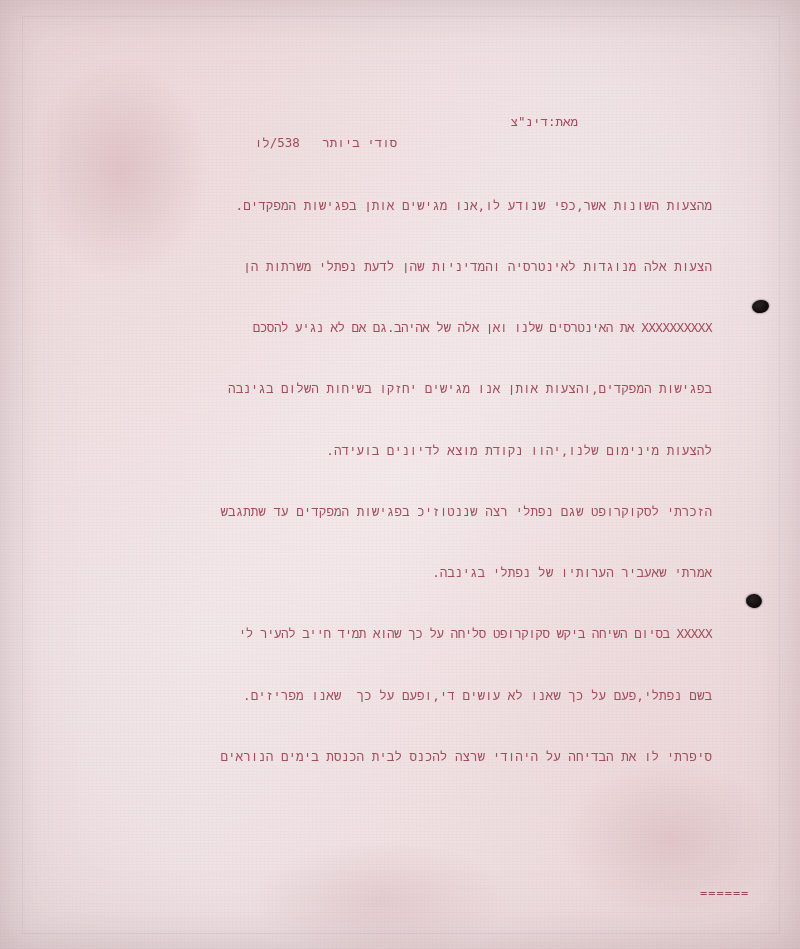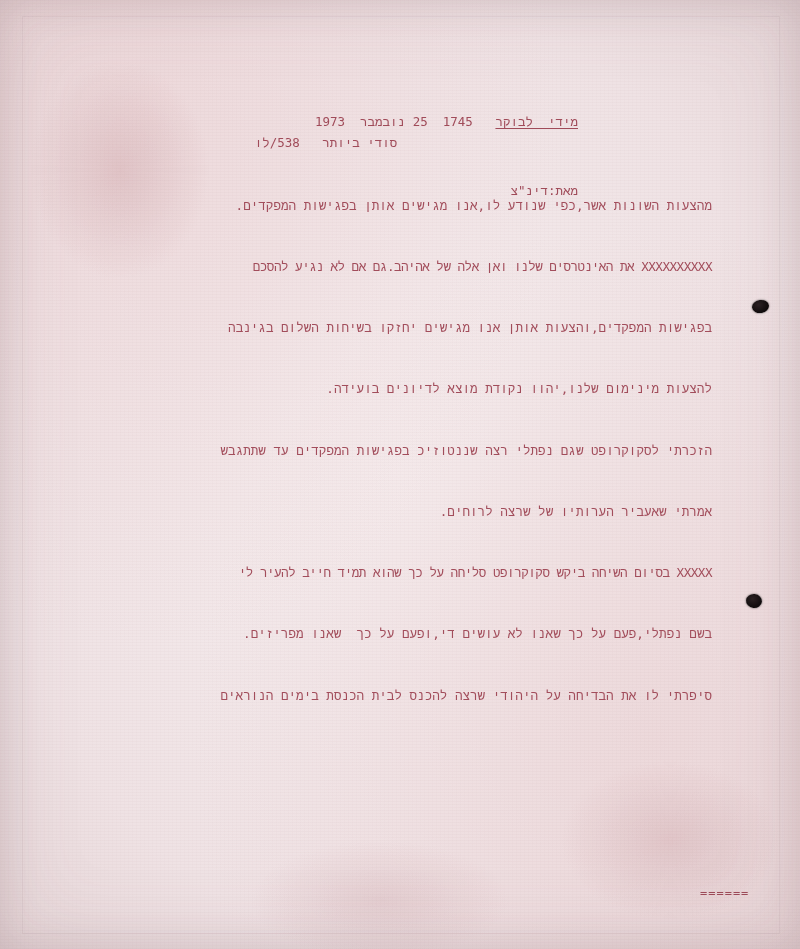--- a/index.html
+++ b/index.html
@@ -140,7 +140,6 @@
   <div class="sheet"></div>
 
   <div class="header-block">
-    <span class="header-line"><span class="underline">מידי  לבוקר</span>   <span>1745</span>  <span>25 נובמבר  1973</span></span>
     <span class="header-line">מאת:דינ"צ</span>
   </div>
 

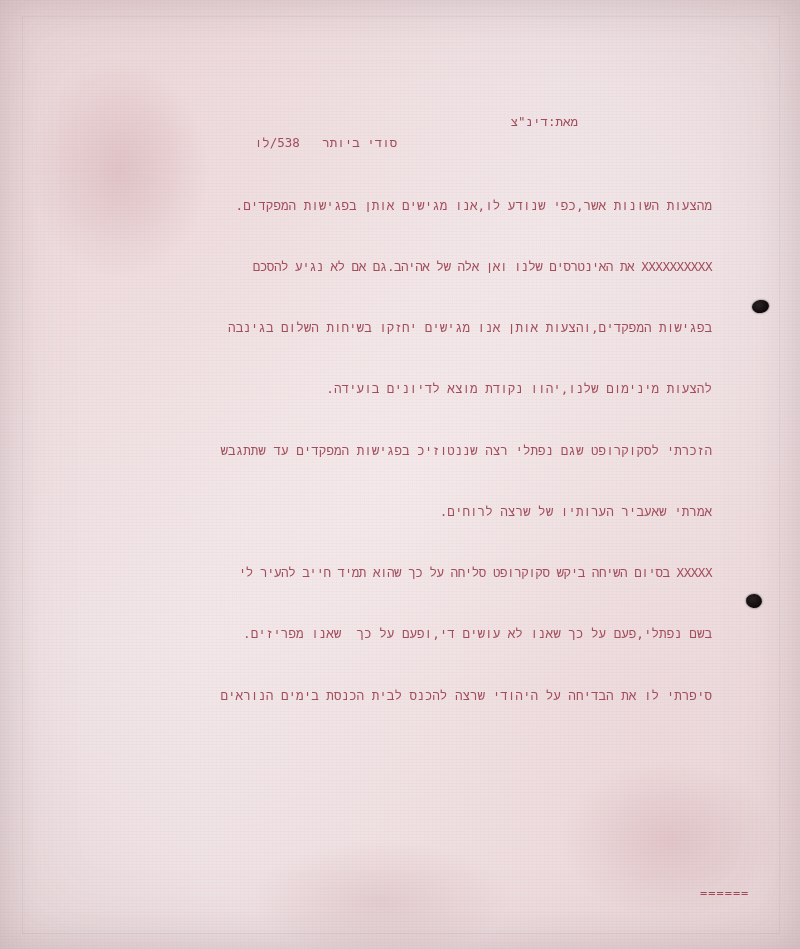--- a/index.html
+++ b/index.html
@@ -147,6 +147,7 @@
 
   <div class="body-block">
     <span class="body-line">מהצעות השונות אשר,כפי שנודע לו,אנו מגישים אותן בפגישות המפקדים.</span>
+    <span class="body-line">הצעות אלה מנוגדות לאינטרסיה והמדיניות שהן לדעת נפתלי משרתות הן</span>
     <span class="body-line strike-over">XXXXXXXXXX את האינטרסים שלנו ואן אלה של אהיהב.גם אם לא נגיע להסכם</span>
     <span class="body-line">בפגישות המפקדים,והצעות אותן אנו מגישים יחזקו בשיחות השלום בגינבה</span>
     <span class="body-line">להצעות מינימום שלנו,יהוו נקודת מוצא לדיונים בועידה.</span>

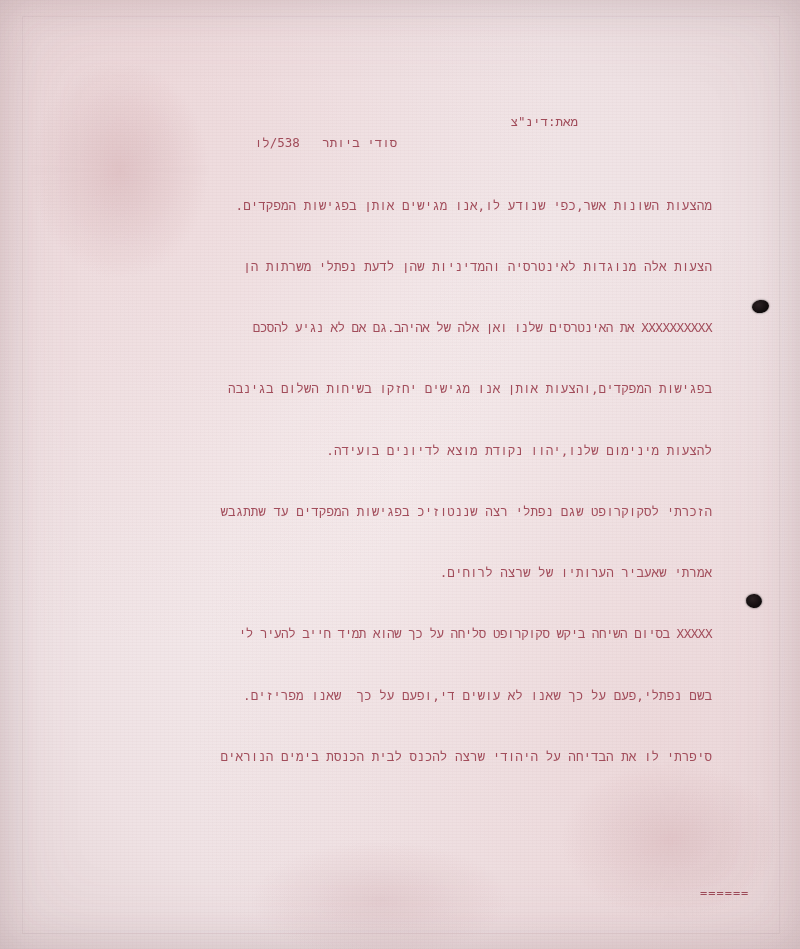--- a/index.html
+++ b/index.html
@@ -152,7 +152,7 @@
     <span class="body-line">בפגישות המפקדים,והצעות אותן אנו מגישים יחזקו בשיחות השלום בגינבה</span>
     <span class="body-line">להצעות מינימום שלנו,יהוו נקודת מוצא לדיונים בועידה.</span>
     <span class="body-line">הזכרתי לסקוקרופט שגם נפתלי רצה שננטוזיכ בפגישות המפקדים עד שתתגבש</span>
-    <span class="body-line">אמרתי שאעביר הערותיו של שרצה לרוחים.</span>
+    <span class="body-line">אמרתי שאעביר הערותיו של נפתלי בגינבה.</span>
     <span class="body-line strike-over">XXXXX בסיום השיחה ביקש סקוקרופט סליחה על כך שהוא תמיד חייב להעיר לי</span>
     <span class="body-line">בשם נפתלי,פעם על כך שאנו לא עושים די,ופעם על כך  שאנו מפריזים.</span>
     <span class="body-line">סיפרתי לו את הבדיחה על היהודי שרצה להכנס לבית הכנסת בימים הנוראים</span>

